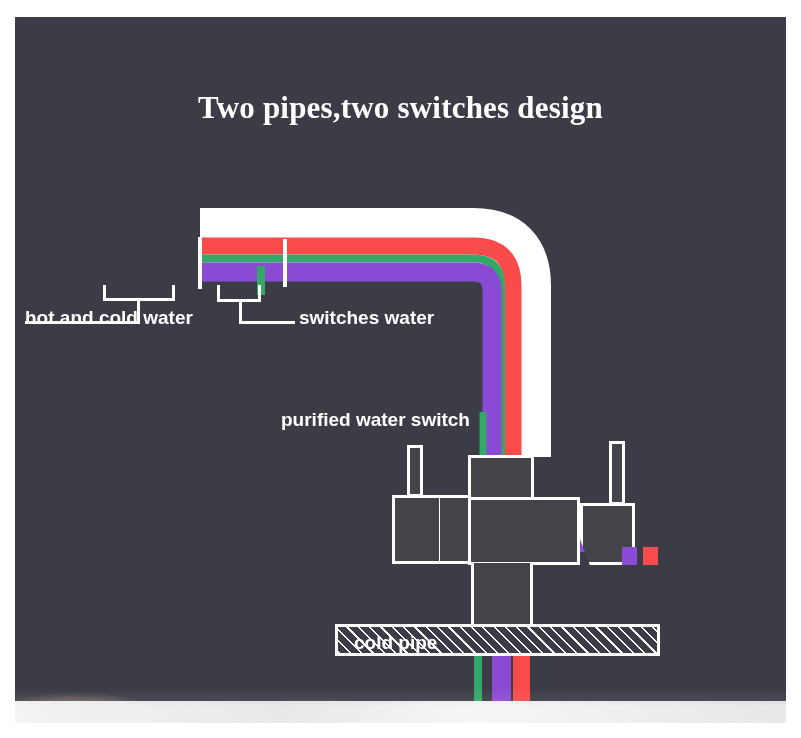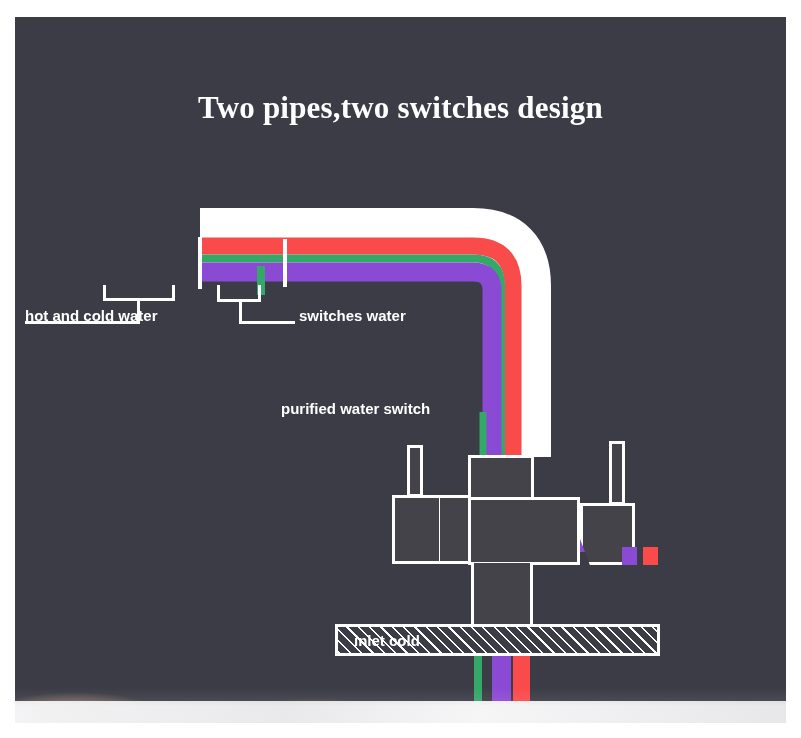--- a/index.html
+++ b/index.html
@@ -43,7 +43,7 @@
   .outline{position:absolute;border:3px solid #ffffff;box-sizing:border-box;}
   .metal{position:absolute;background:#434349;border:3px solid #ffffff;box-sizing:border-box;}
   .lbl{
-    position:absolute;color:#ffffff;font-size:15px;font-weight:bold;
+    position:absolute;color:#ffffff;font-size:19px;font-weight:bold;
     white-space:nowrap;font-family:"Liberation Sans",sans-serif;
   }
   .leader{position:absolute;background:#ffffff;}

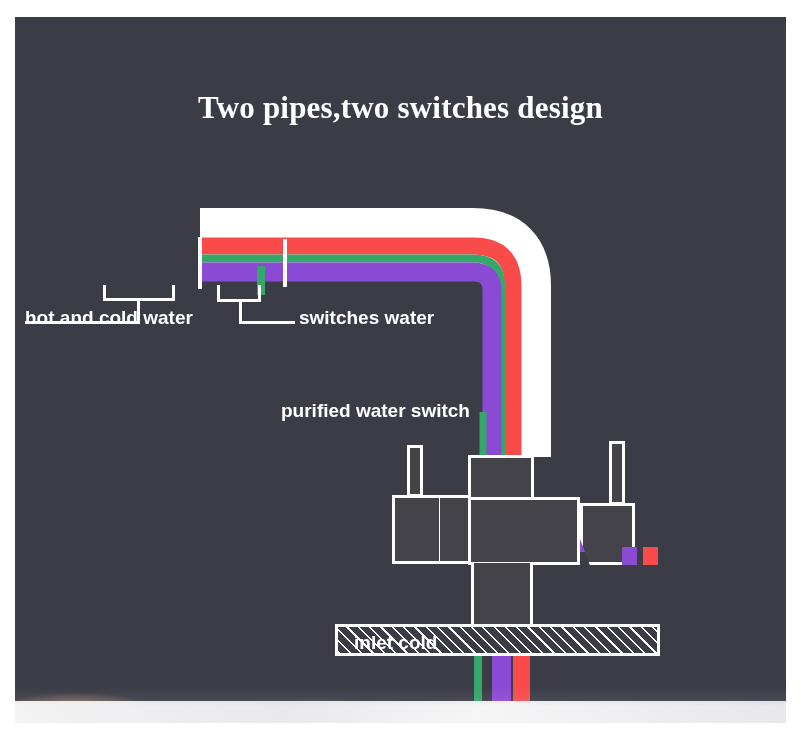--- a/index.html
+++ b/index.html
@@ -115,7 +115,7 @@
     <div class="lbl" style="left:10px;top:290px;">hot and cold water</div>
     <div class="lbl" style="left:284px;top:290px;">switches water</div>
 
-    <div class="lbl" style="left:266px;top:383px;">purified water switch</div>
+    <div class="lbl" style="left:266px;top:392px;">purified water switch</div>
 
     <div class="metal" style="left:392px;top:428px;width:16px;height:52px;"></div>
     <div class="metal" style="left:377px;top:478px;width:50px;height:69px;"></div>

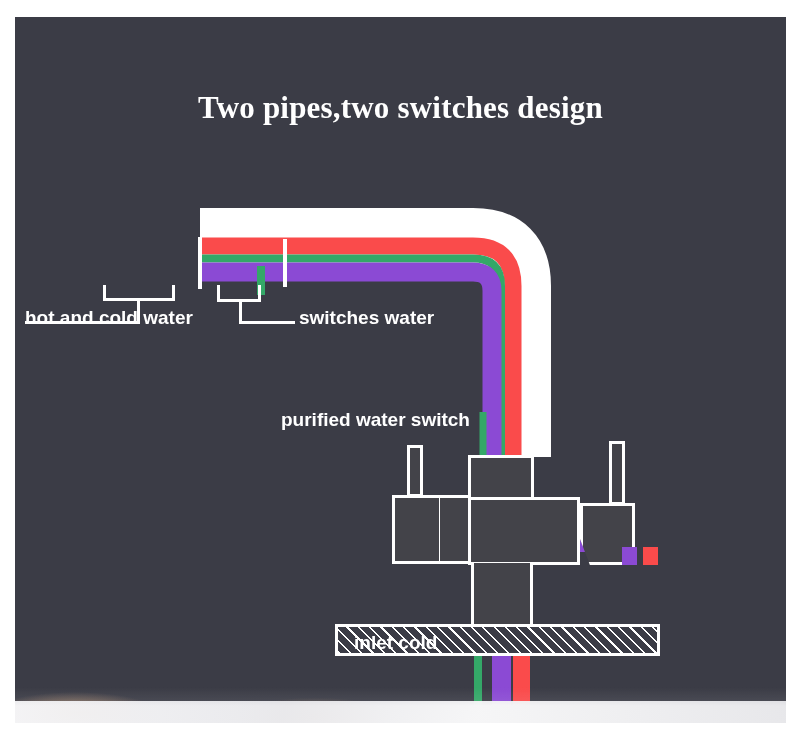--- a/index.html
+++ b/index.html
@@ -138,7 +138,7 @@
     <div class="swatch" style="left:628px;top:530px;background:#fa4b4b;"></div>
 
     <div class="hatch" style="left:320px;top:607px;width:325px;height:32px;"></div>
-    <div class="lbl" style="left:339px;top:615px;">inlet cold</div>
+    <div class="lbl" style="left:339px;top:615px;">cold pipe</div>
 
     <div class="photo-strip"></div>
   </div>

